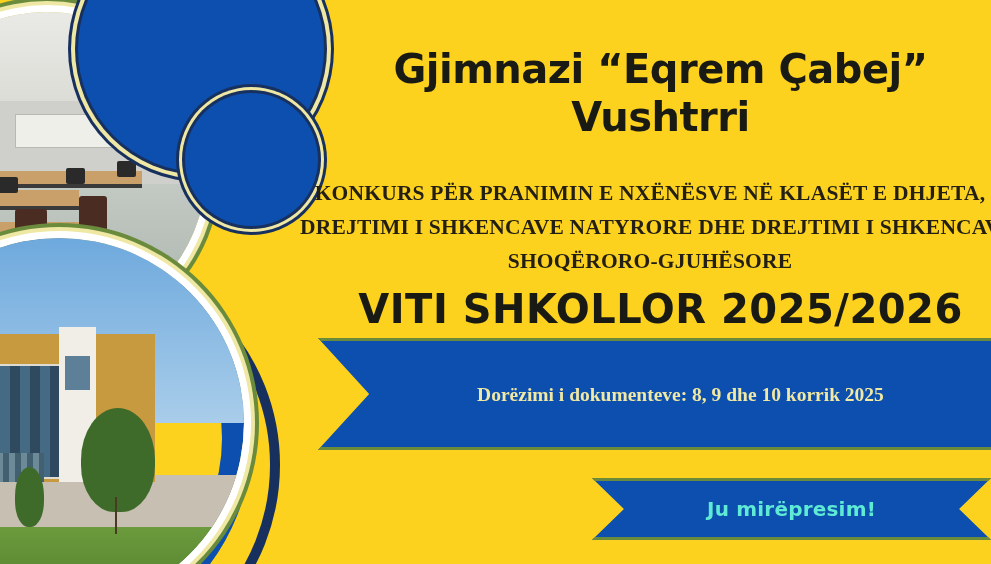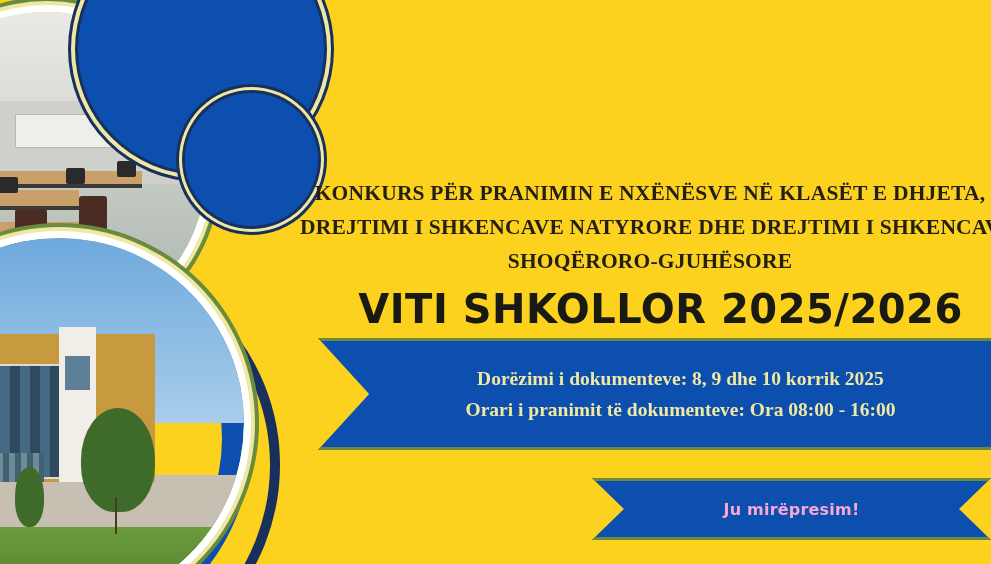--- a/index.html
+++ b/index.html
@@ -195,6 +195,10 @@
     </div>
   </div>
 
+  <div class="title-wrap">
+    <div class="title-line">Gjimnazi “Eqrem Çabej”</div>
+    <div class="title-line">Vushtrri</div>
+  </div>
 
   <div class="subtitle-wrap">
     <div class="sub-line">KONKURS PËR PRANIMIN E NXËNËSVE NË KLASËT E DHJETA,</div>

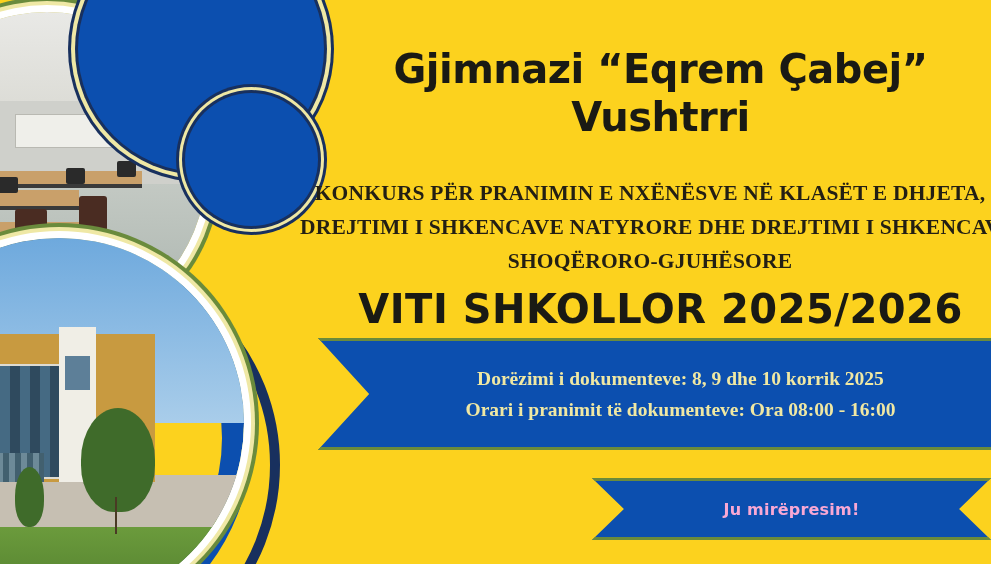--- a/index.html
+++ b/index.html
@@ -210,7 +210,6 @@
 
   <div class="date-banner">
     <div class="date-line">Dorëzimi i dokumenteve: 8, 9 dhe 10 korrik 2025</div>
-    <div class="date-line">Orari i pranimit të dokumenteve: Ora 08:00 - 16:00</div>
   </div>
 
   <div class="welcome">

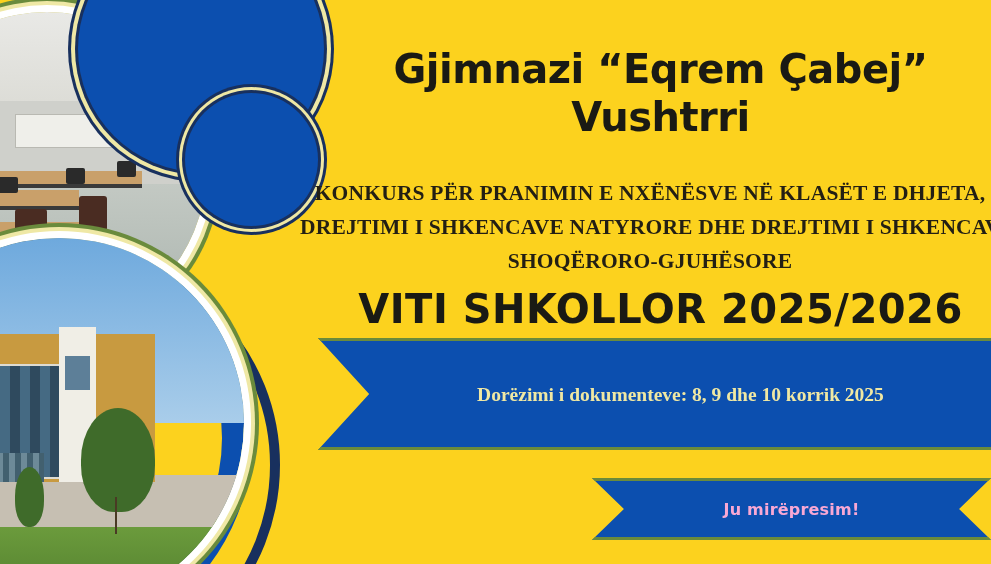--- a/index.html
+++ b/index.html
@@ -141,7 +141,7 @@
   }
   .welcome span{
     font-family:"DejaVu Sans", sans-serif;
-    font-weight:bold;font-size:16px;color:#f9a8d4;letter-spacing:0.2px;
+    font-weight:bold;font-size:20px;color:#5eead4;letter-spacing:0.2px;
   }
 </style>
 </head>

